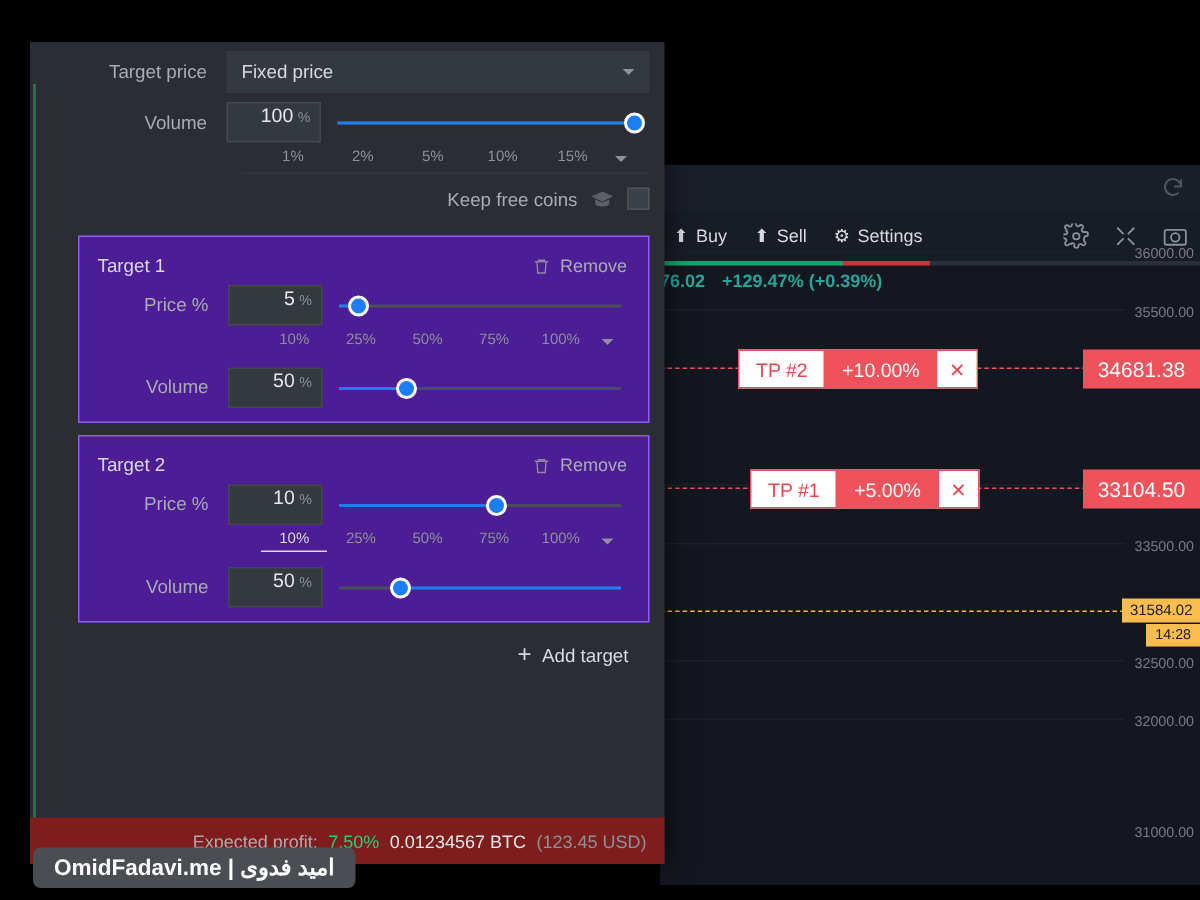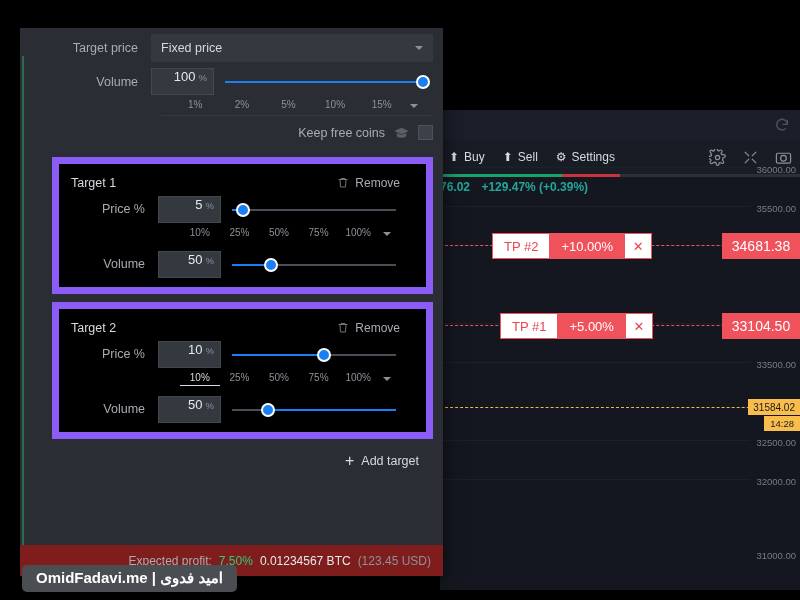--- a/index.html
+++ b/index.html
@@ -221,8 +221,8 @@
 
   
   .card {
-    margin: 8px 10px 0 32px; background: #000000; border:7px solid #8b5cf6;
-    padding: 8px 16px 10px 0;
+    margin: 8px 10px 0 32px; background: #4c1d95; border:1px solid #8b5cf6;
+    padding: 8px 4px 10px 0;
   }
   .card-head {
     display:flex; align-items:center; padding: 0 10px 0 12px; height: 22px;

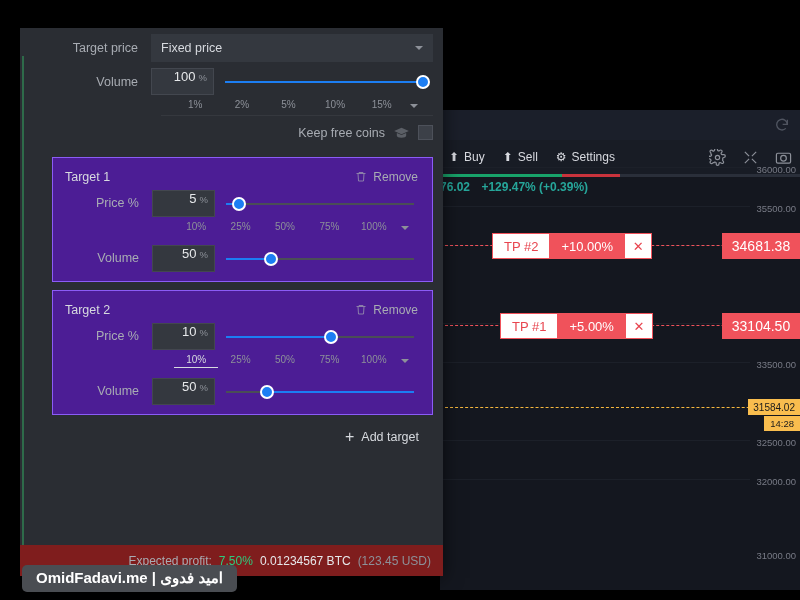--- a/index.html
+++ b/index.html
@@ -230,7 +230,7 @@
   .card-title { color:#d7dadf; font-size:12.5px; }
   .card-head .sp { flex:1; }
   .remove {
-    display:flex; gap:6px; color:#a8acb3; font-size:12px; cursor:pointer;
+    display:flex; align-items:center; gap:6px; color:#a8acb3; font-size:12px; cursor:pointer;
   }
   .trash { width:12px; height:13px; opacity:.75; }
 

